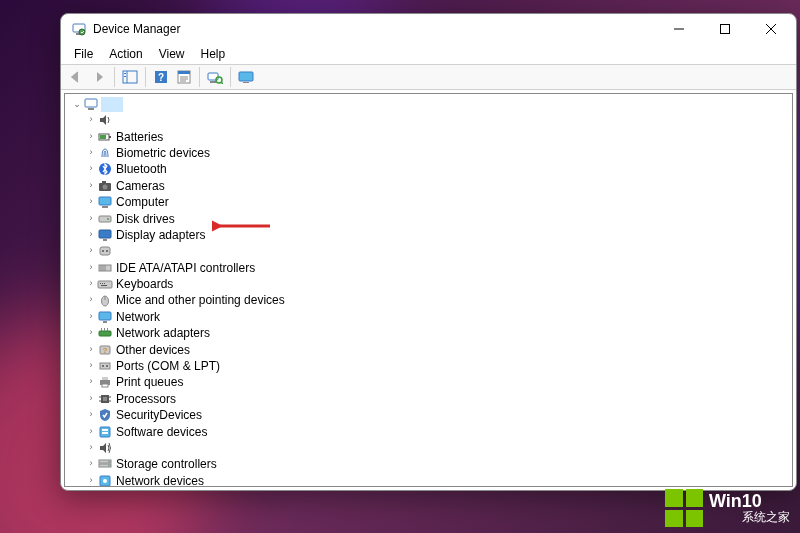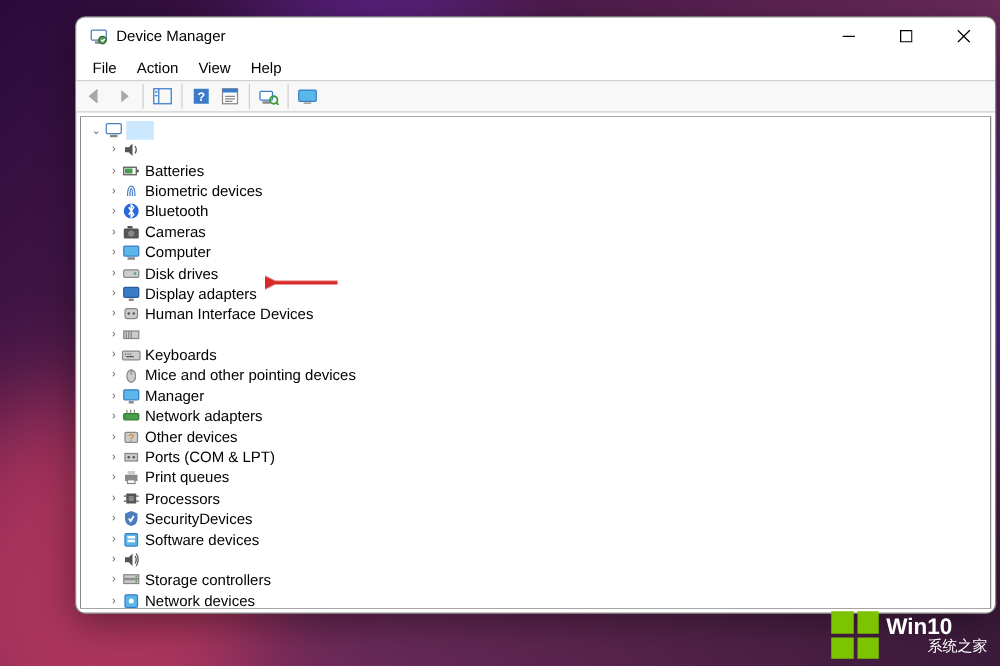--- a/index.html
+++ b/index.html
@@ -311,7 +311,6 @@
               <circle cx="10" cy="8" r="1" fill="#555"></circle>
             </svg>
           </span>
-          <span class="child-label">Human Interface Devices</span>
         </div>
         <div class="child-row">
           <span class="expander" style="transform: translateY(-1px);">›</span>

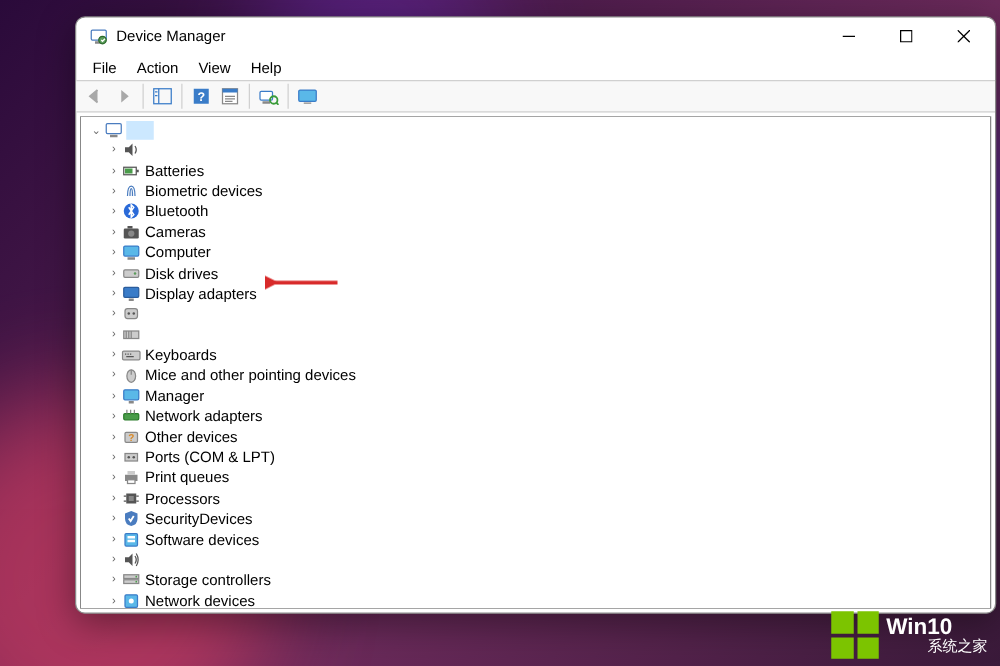--- a/index.html
+++ b/index.html
@@ -322,6 +322,7 @@
               <line x1="8" y1="5" x2="8" y2="11" stroke="#888"></line>
             </svg>
           </span>
+          <span class="child-label">IDE ATA/ATAPI controllers</span>
         </div>
         <div class="child-row">
           <span class="expander" style="transform: translateY(-1px);">›</span>

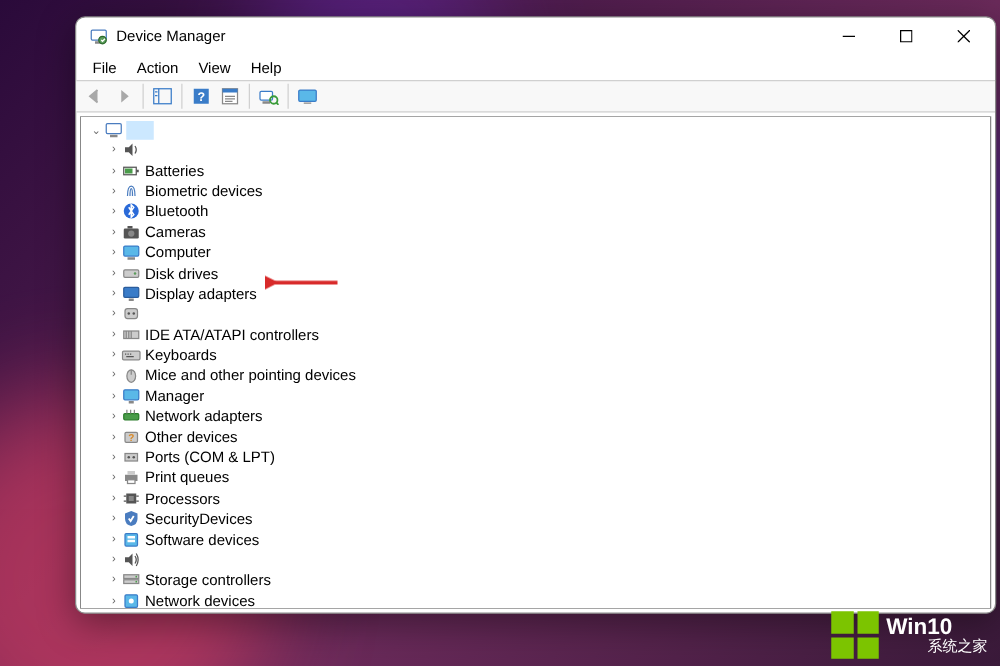--- a/index.html
+++ b/index.html
@@ -355,7 +355,7 @@
               <rect x="6" y="12" width="4" height="2" fill="#888"></rect>
             </svg>
           </span>
-          <span class="child-label">Manager</span>
+          <span class="child-label">Network</span>
         </div>
         <div class="child-row">
           <span class="expander" style="transform: translateY(-1px);">›</span>

